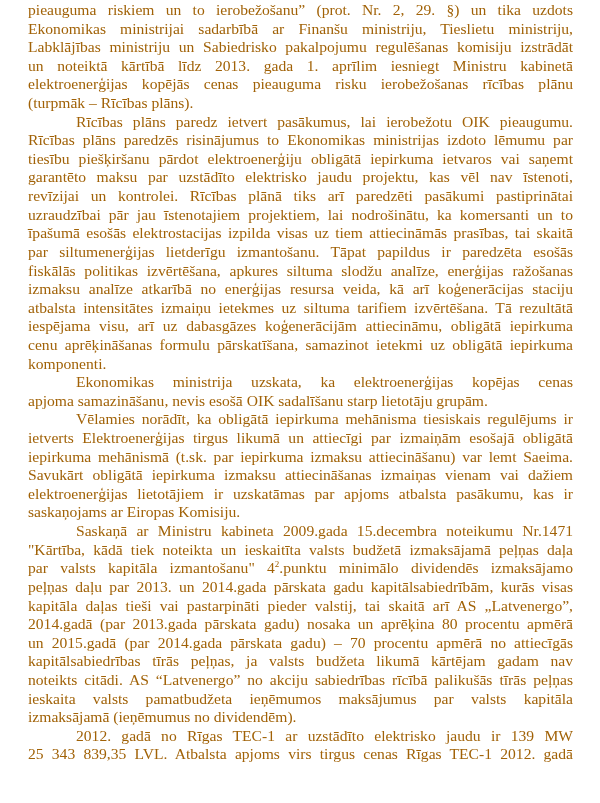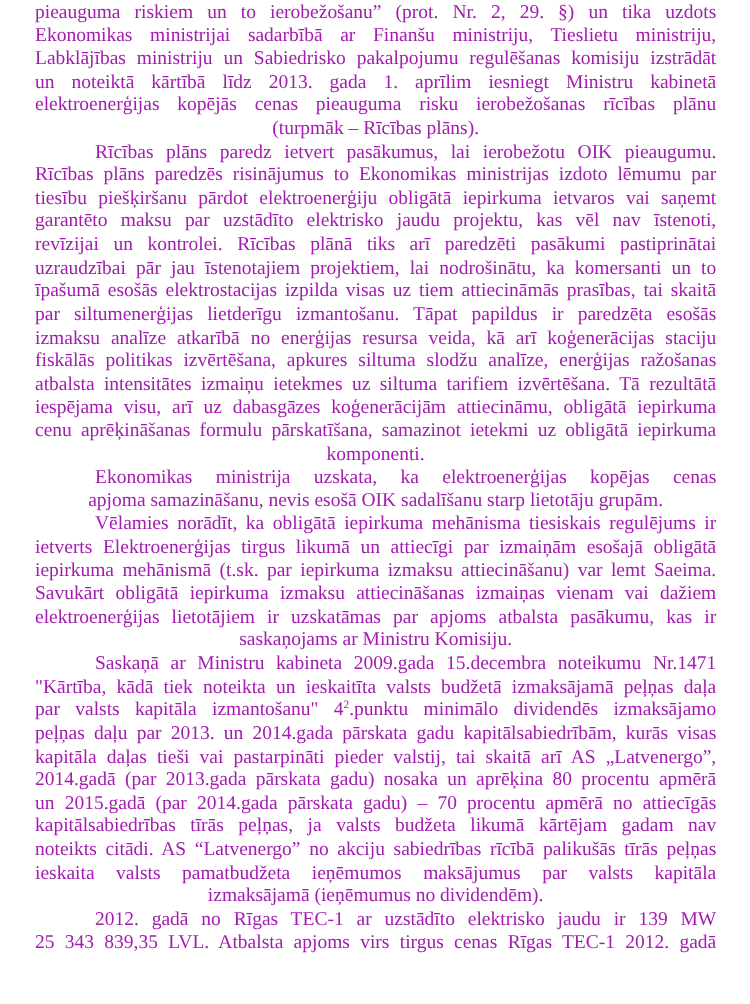--- a/index.html
+++ b/index.html
@@ -7,7 +7,7 @@
   .page {
     position: absolute; left: 28px; top: 1px; width: 545px;
     font-family: "Liberation Serif", "DejaVu Serif", serif;
-    font-size: 15.6px; line-height: 18.62px; color: #a21caf;
+    font-size: 15.6px; line-height: 18.62px; color: #a16207;
   }
   .line { display: block; white-space: nowrap; height: 18.62px; text-align: center; }
   .j { text-align: justify; text-align-last: justify; white-space: normal; }

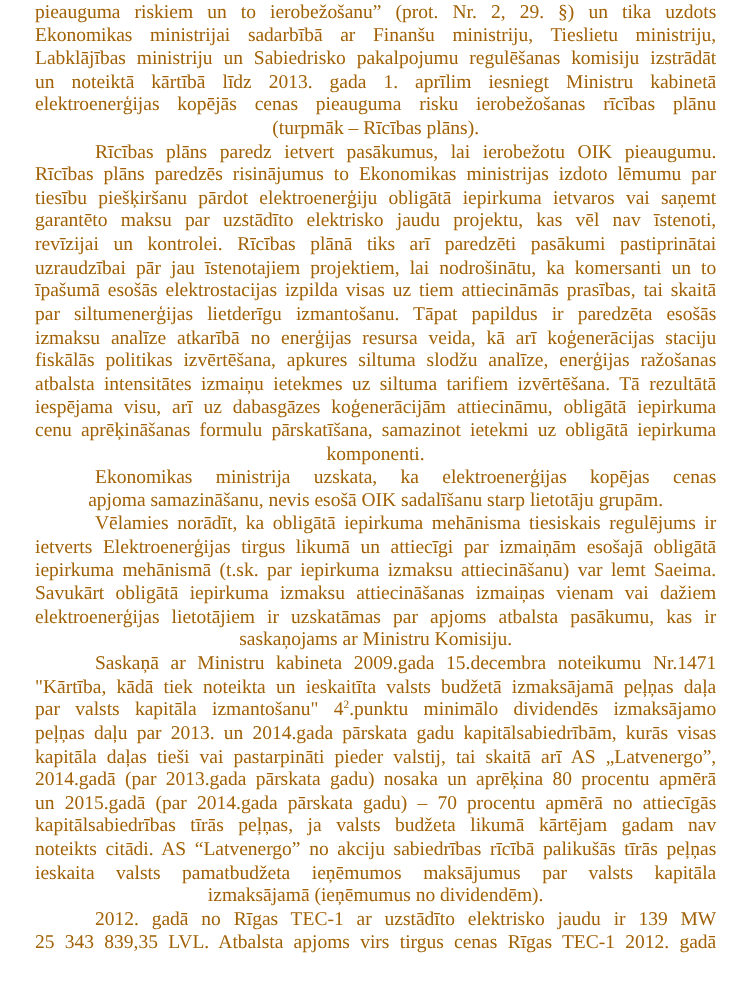--- a/index.html
+++ b/index.html
@@ -9,7 +9,7 @@
     font-family: "Liberation Serif", "DejaVu Serif", serif;
     font-size: 15.6px; line-height: 18.62px; color: #a16207;
   }
-  .line { display: block; white-space: nowrap; height: 18.62px; text-align: center; }
+  .line { display: block; white-space: nowrap; height: 18.62px; }
   .j { text-align: justify; text-align-last: justify; white-space: normal; }
   .ind { padding-left: 48px; }
   sup { font-size: 9px; vertical-align: 6px; line-height: 0; }

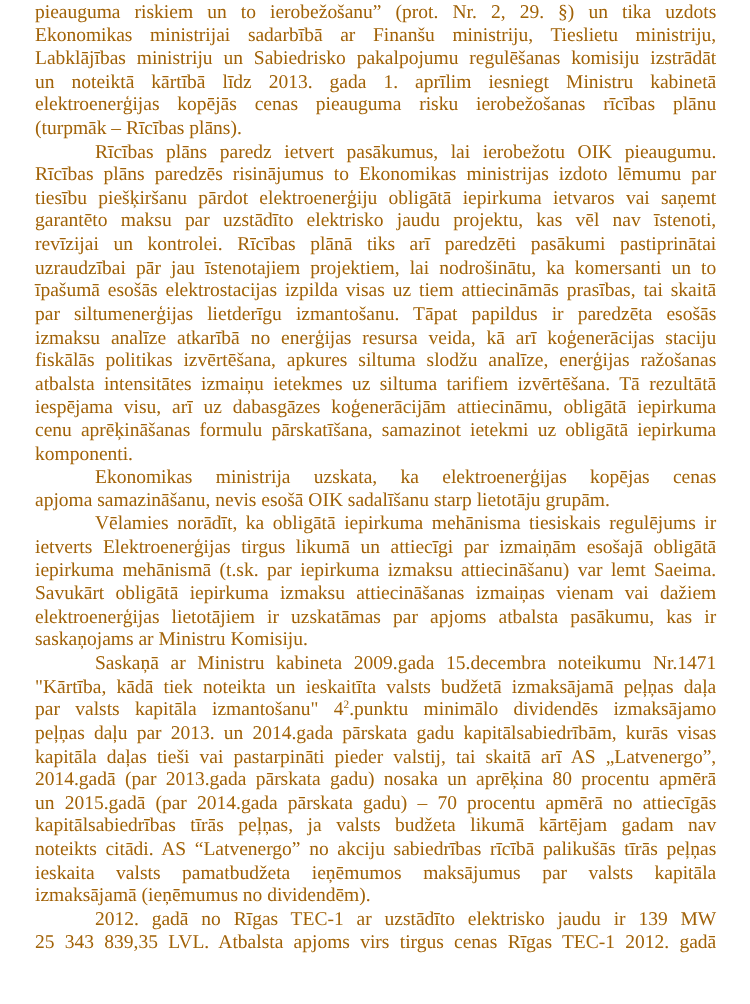--- a/index.html
+++ b/index.html
@@ -32,8 +32,8 @@
     <div class="line j"><span>uzraudzībai pār jau īstenotajiem projektiem, lai nodrošinātu, ka komersanti un to</span></div>
     <div class="line j"><span>īpašumā esošās elektrostacijas izpilda visas uz tiem attiecināmās prasības, tai skaitā</span></div>
     <div class="line j"><span>par siltumenerģijas lietderīgu izmantošanu. Tāpat papildus ir paredzēta esošās</span></div>
+    <div class="line j"><span>fiskālās politikas izvērtēšana, apkures siltuma slodžu analīze, enerģijas ražošanas</span></div>
     <div class="line j"><span>izmaksu analīze atkarībā no enerģijas resursa veida, kā arī koģenerācijas staciju</span></div>
-    <div class="line j"><span>fiskālās politikas izvērtēšana, apkures siltuma slodžu analīze, enerģijas ražošanas</span></div>
     <div class="line j"><span>atbalsta intensitātes izmaiņu ietekmes uz siltuma tarifiem izvērtēšana. Tā rezultātā</span></div>
     <div class="line j"><span>iespējama visu, arī uz dabasgāzes koģenerācijām attiecināmu, obligātā iepirkuma</span></div>
     <div class="line j"><span>cenu aprēķināšanas formulu pārskatīšana, samazinot ietekmi uz obligātā iepirkuma</span></div>

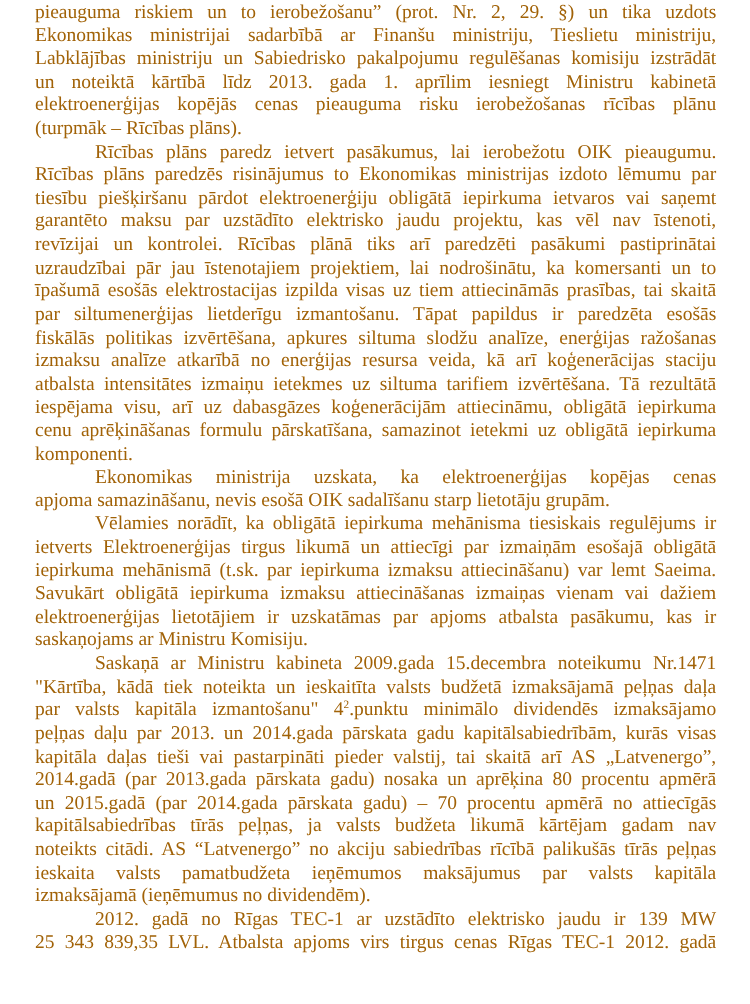--- a/index.html
+++ b/index.html
@@ -45,7 +45,7 @@
     <div class="line j"><span>iepirkuma mehānismā (t.sk. par iepirkuma izmaksu attiecināšanu) var lemt Saeima.</span></div>
     <div class="line j"><span>Savukārt obligātā iepirkuma izmaksu attiecināšanas izmaiņas vienam vai dažiem</span></div>
     <div class="line j"><span>elektroenerģijas lietotājiem ir uzskatāmas par apjoms atbalsta pasākumu, kas ir</span></div>
-    <div class="line"><span>saskaņojams ar Ministru Komisiju.</span></div>
+    <div class="line"><span>saskaņojams ar Eiropas Komisiju.</span></div>
     <div class="line j ind"><span>Saskaņā ar Ministru kabineta 2009.gada 15.decembra noteikumu Nr.1471</span></div>
     <div class="line j"><span>"Kārtība, kādā tiek noteikta un ieskaitīta valsts budžetā izmaksājamā peļņas daļa</span></div>
     <div class="line j"><span>par valsts kapitāla izmantošanu" 4</span><sup>2</sup><span>.punktu minimālo dividendēs izmaksājamo</span></div>

